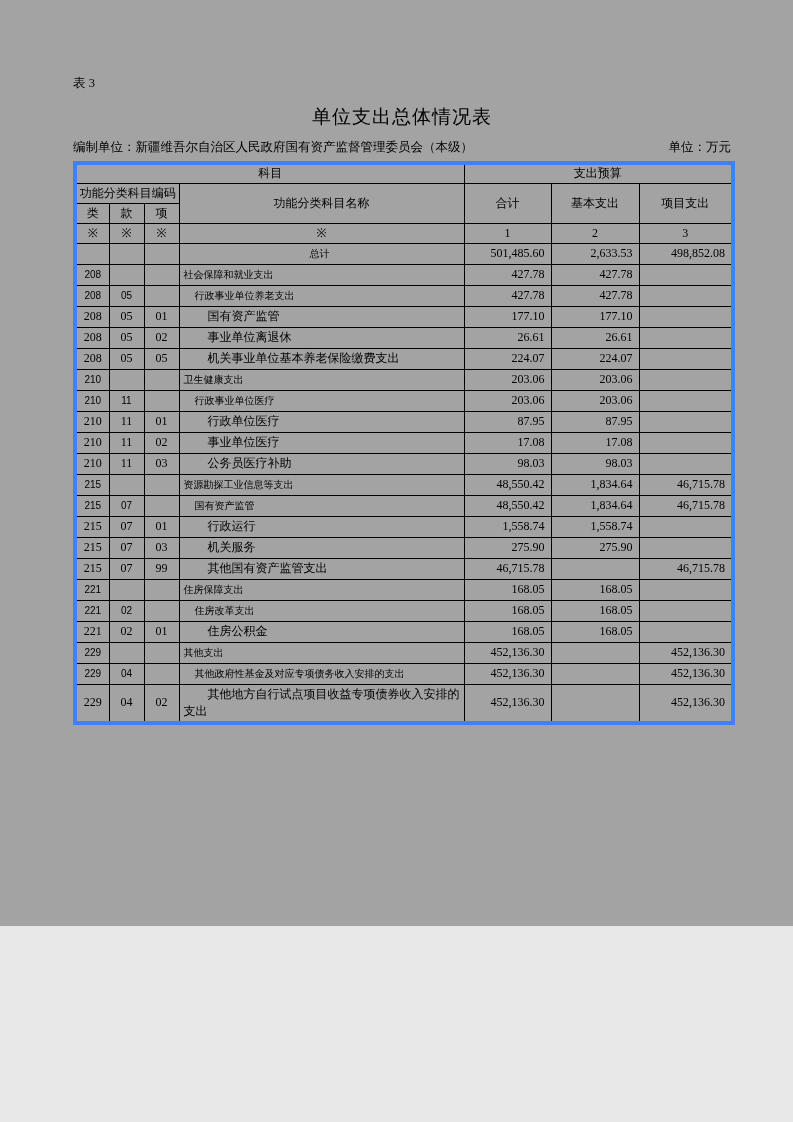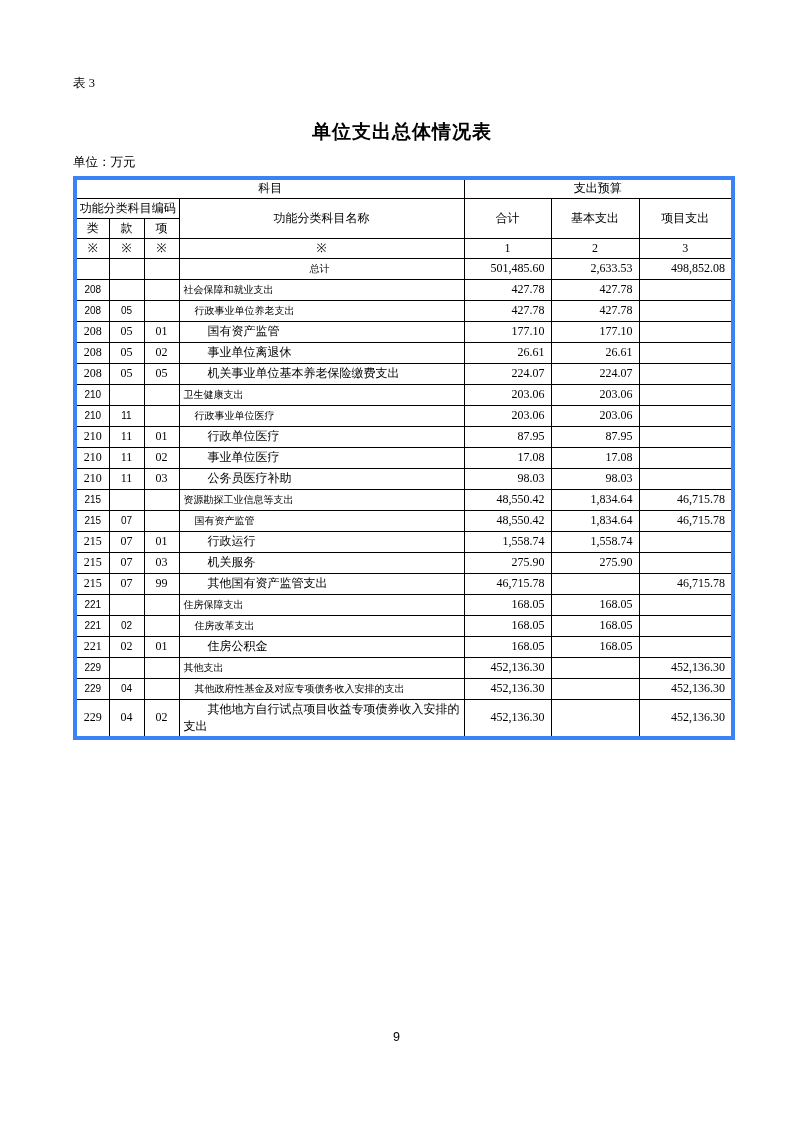--- a/index.html
+++ b/index.html
@@ -7,8 +7,8 @@
   .page {
     position: relative;
     width: 793px;
-    height: 1122px;
-    background: #ffffff;
+    height: 926px;
+    background: #a3a3a3;
     margin: 0 auto;
     font-family: "Liberation Serif", "DejaVu Serif", serif;
     color: #000;

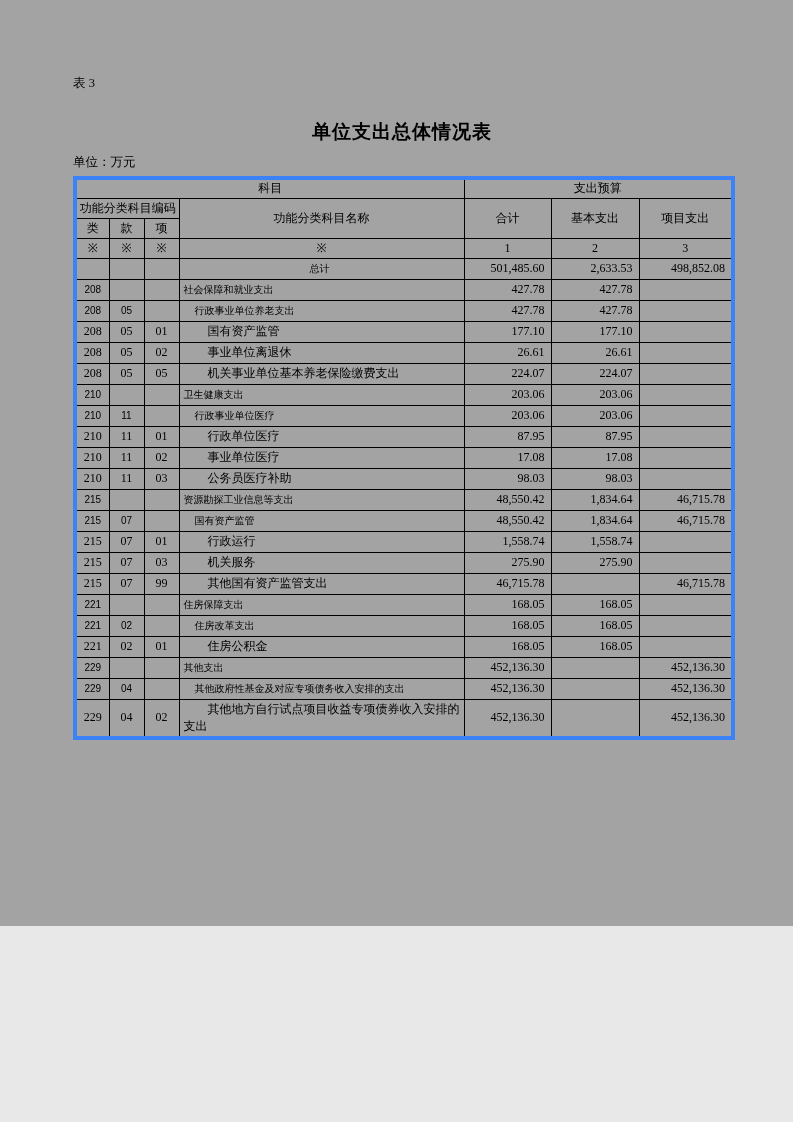--- a/index.html
+++ b/index.html
@@ -25,10 +25,10 @@
     line-height: 15px;
   }
   .doc-title {
-    margin-top: 28px;
+    margin-top: 13px;
     text-align: center;
     font-family: "Liberation Sans", "DejaVu Sans", sans-serif;
-    font-weight: 700;
+    font-weight: 400;
     font-size: 19px;
     line-height: 26px;
     letter-spacing: 1px;

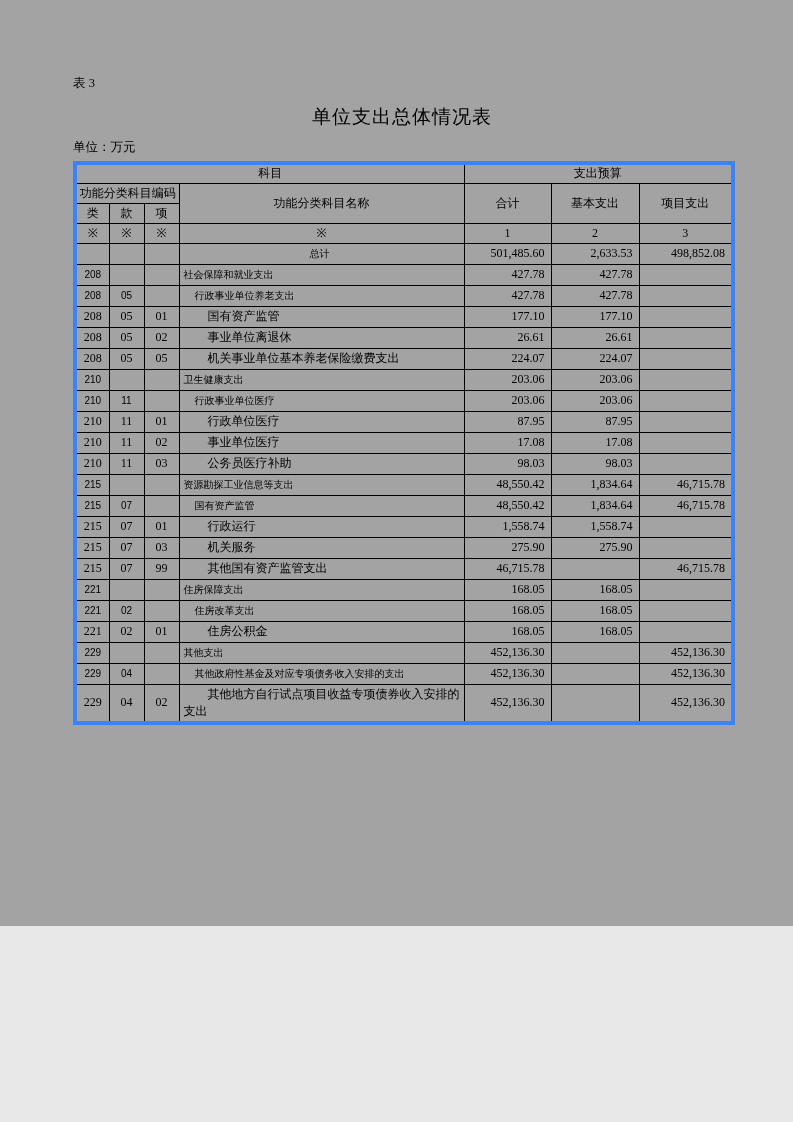--- a/index.html
+++ b/index.html
@@ -96,6 +96,7 @@
     <div class="doc-title">单位支出总体情况表</div>
 
     <div class="meta-row">
+      <span>编制单位：新疆维吾尔自治区人民政府国有资产监督管理委员会（本级）</span>
       <span>单位：万元</span>
     </div>
 

